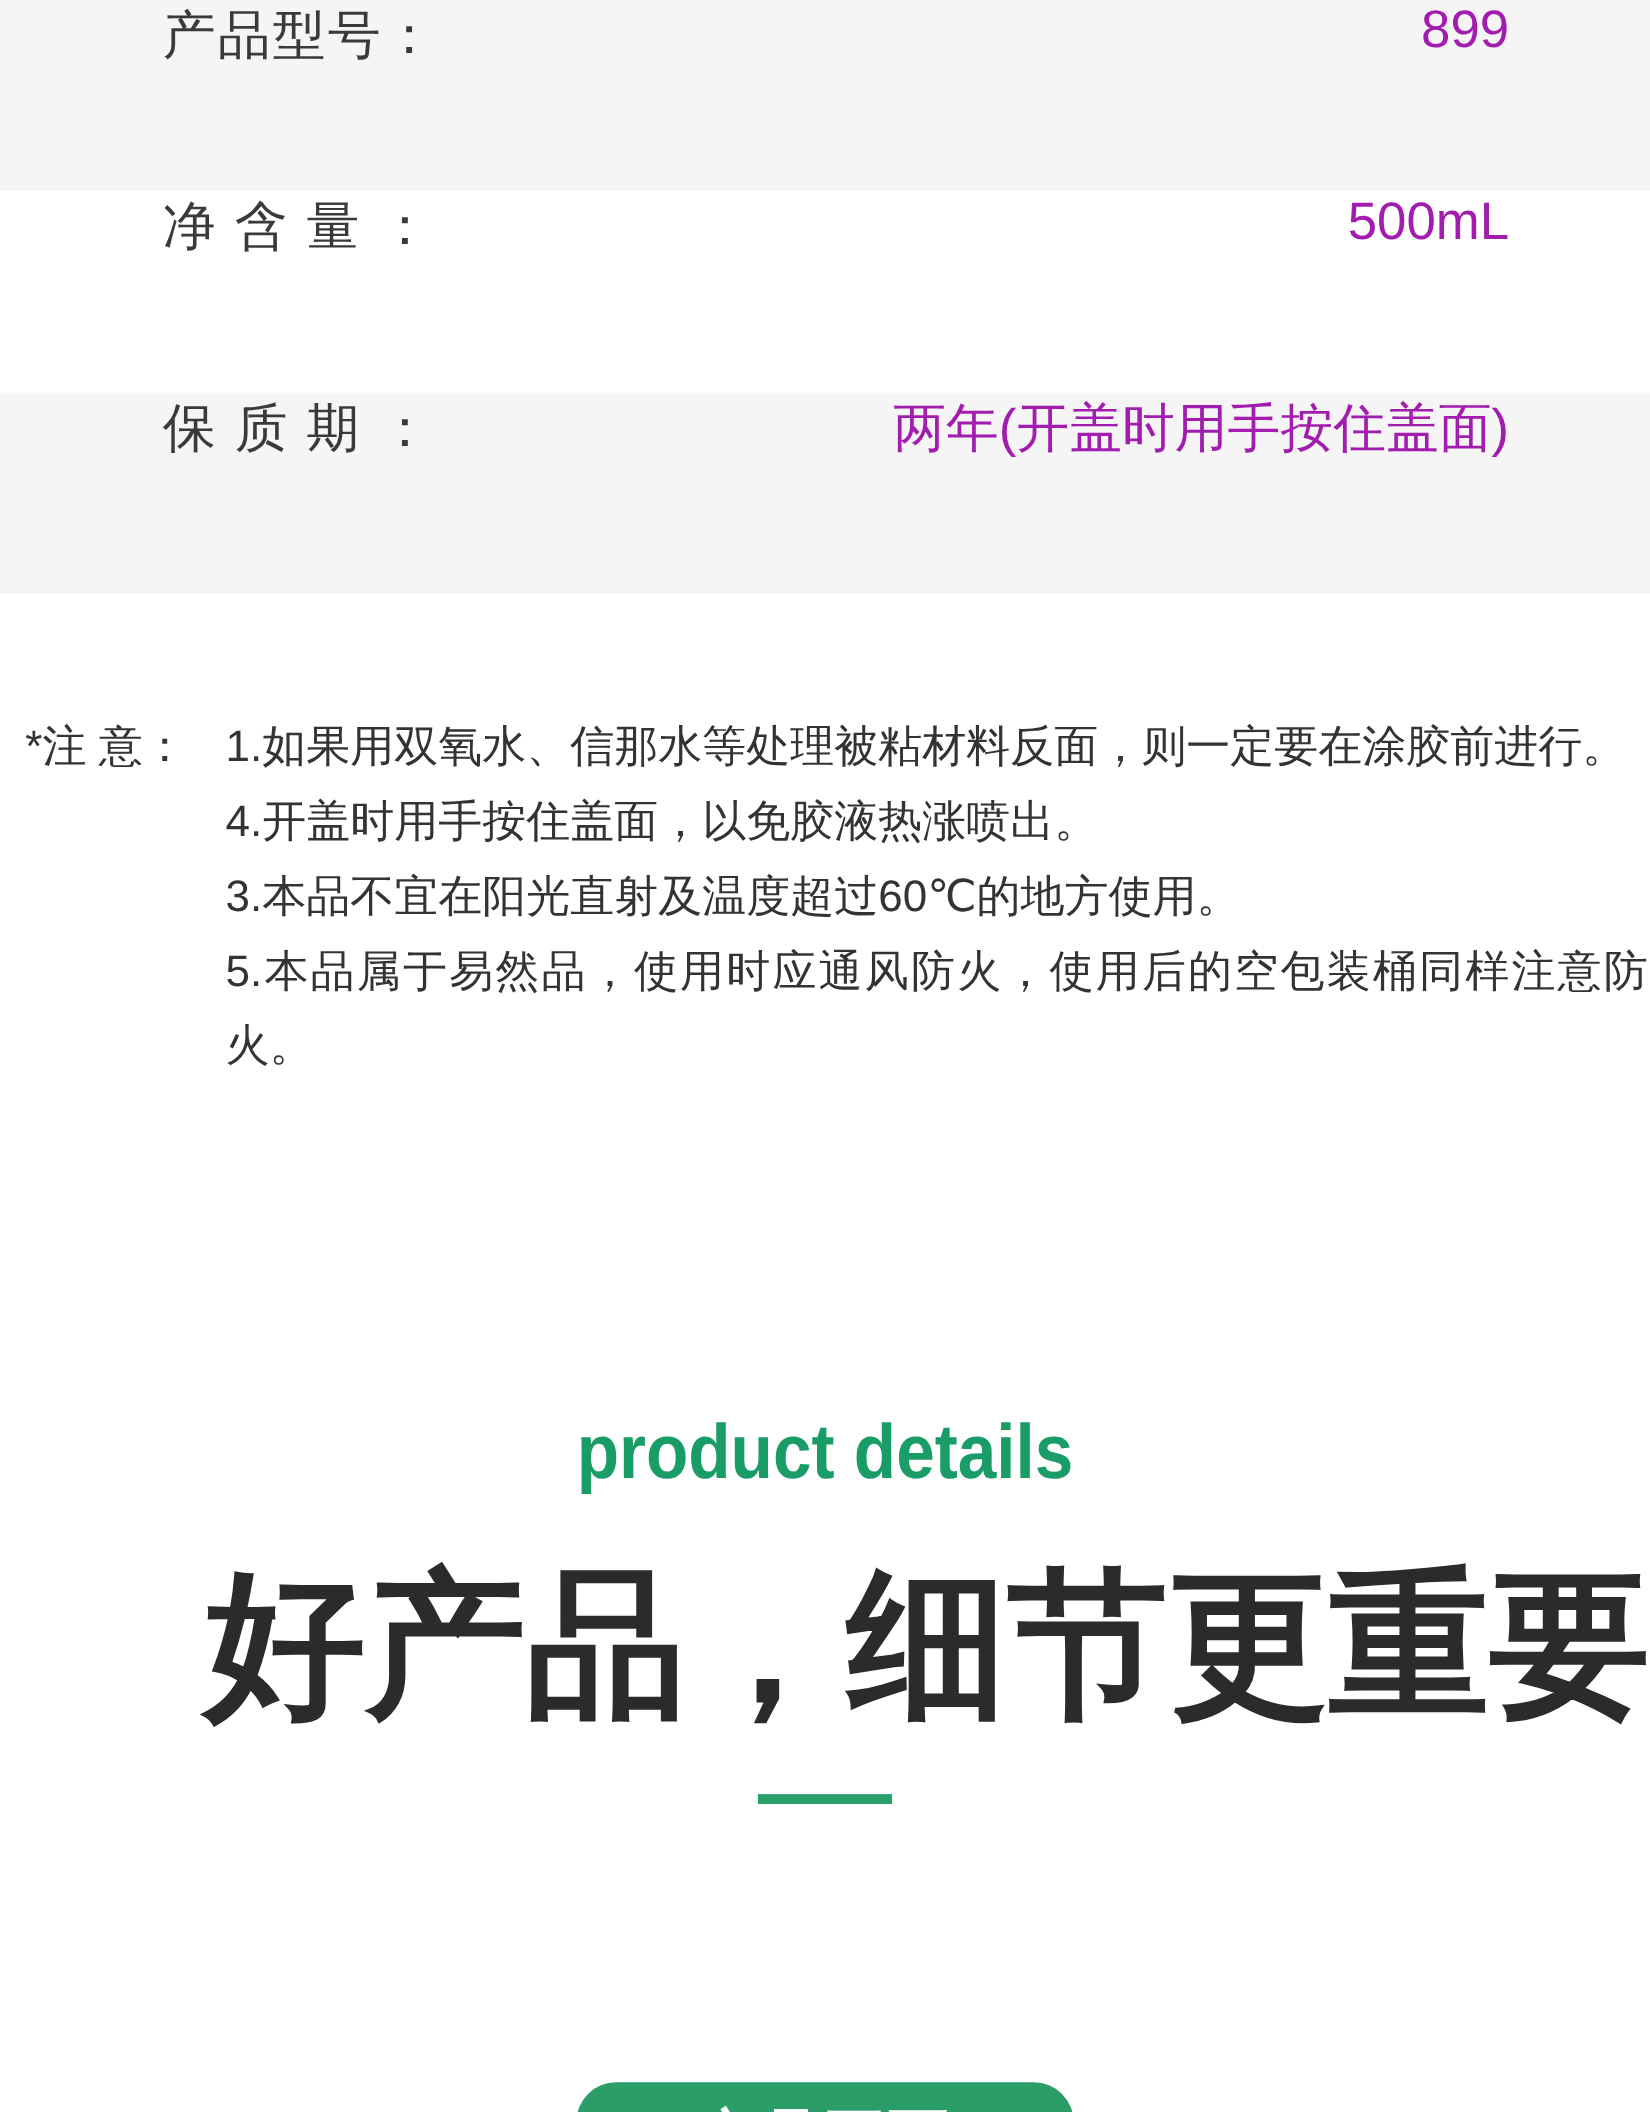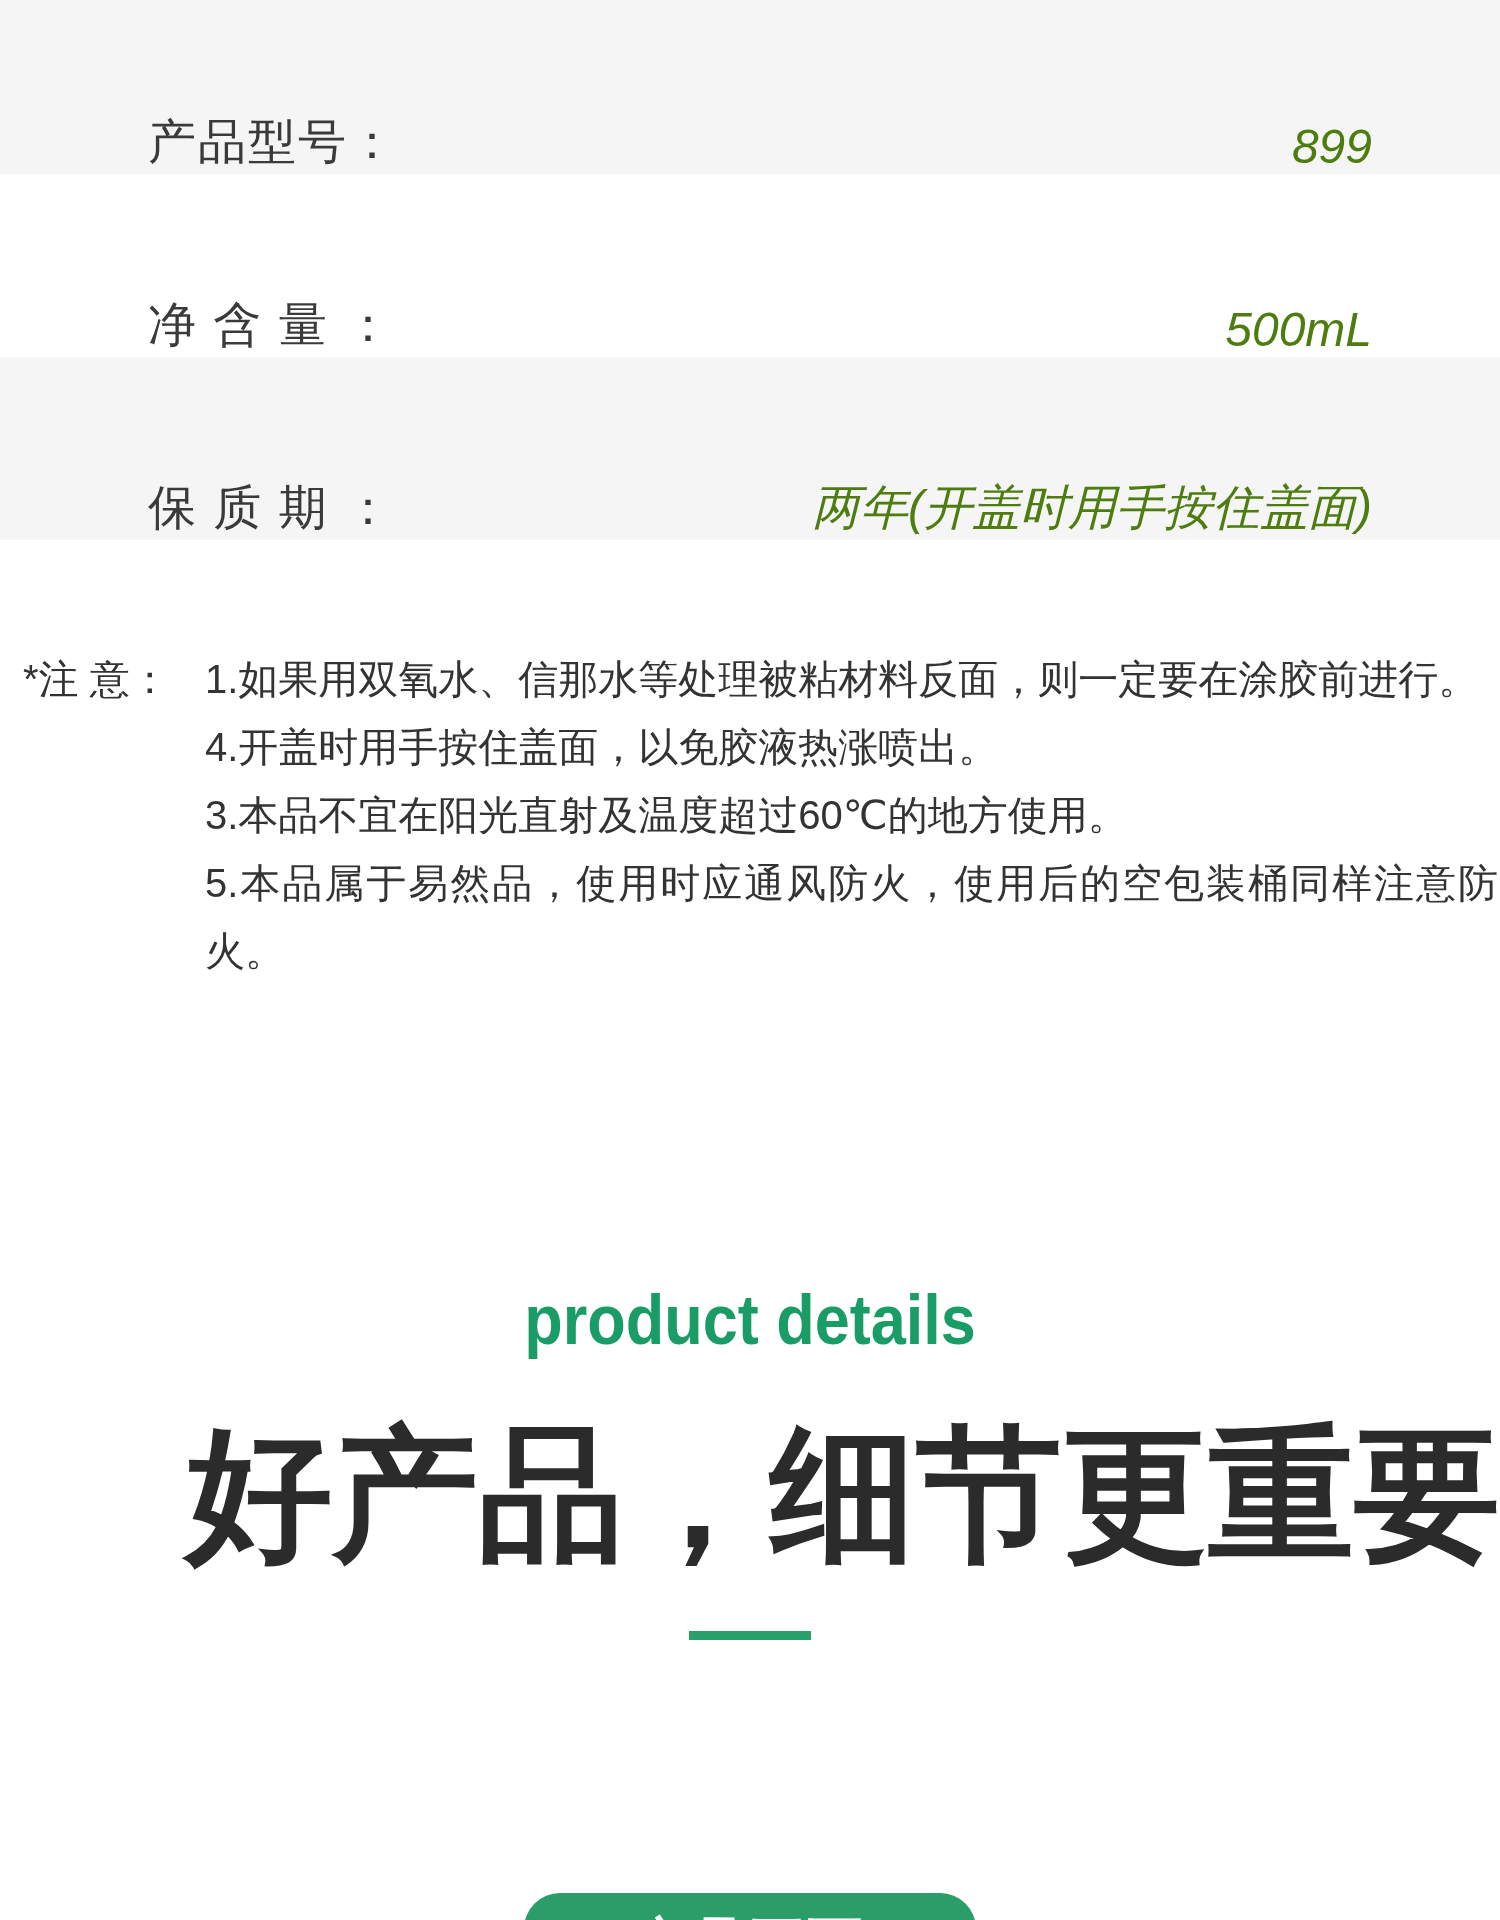--- a/index.html
+++ b/index.html
@@ -16,7 +16,7 @@
   .spec-table { width: 100%; }
   .spec-row {
     display: flex;
-    align-items: flex-end;
+    align-items: flex-start;
     justify-content: space-between;
     height: 183px;
     padding: 0 128px 0 148px;

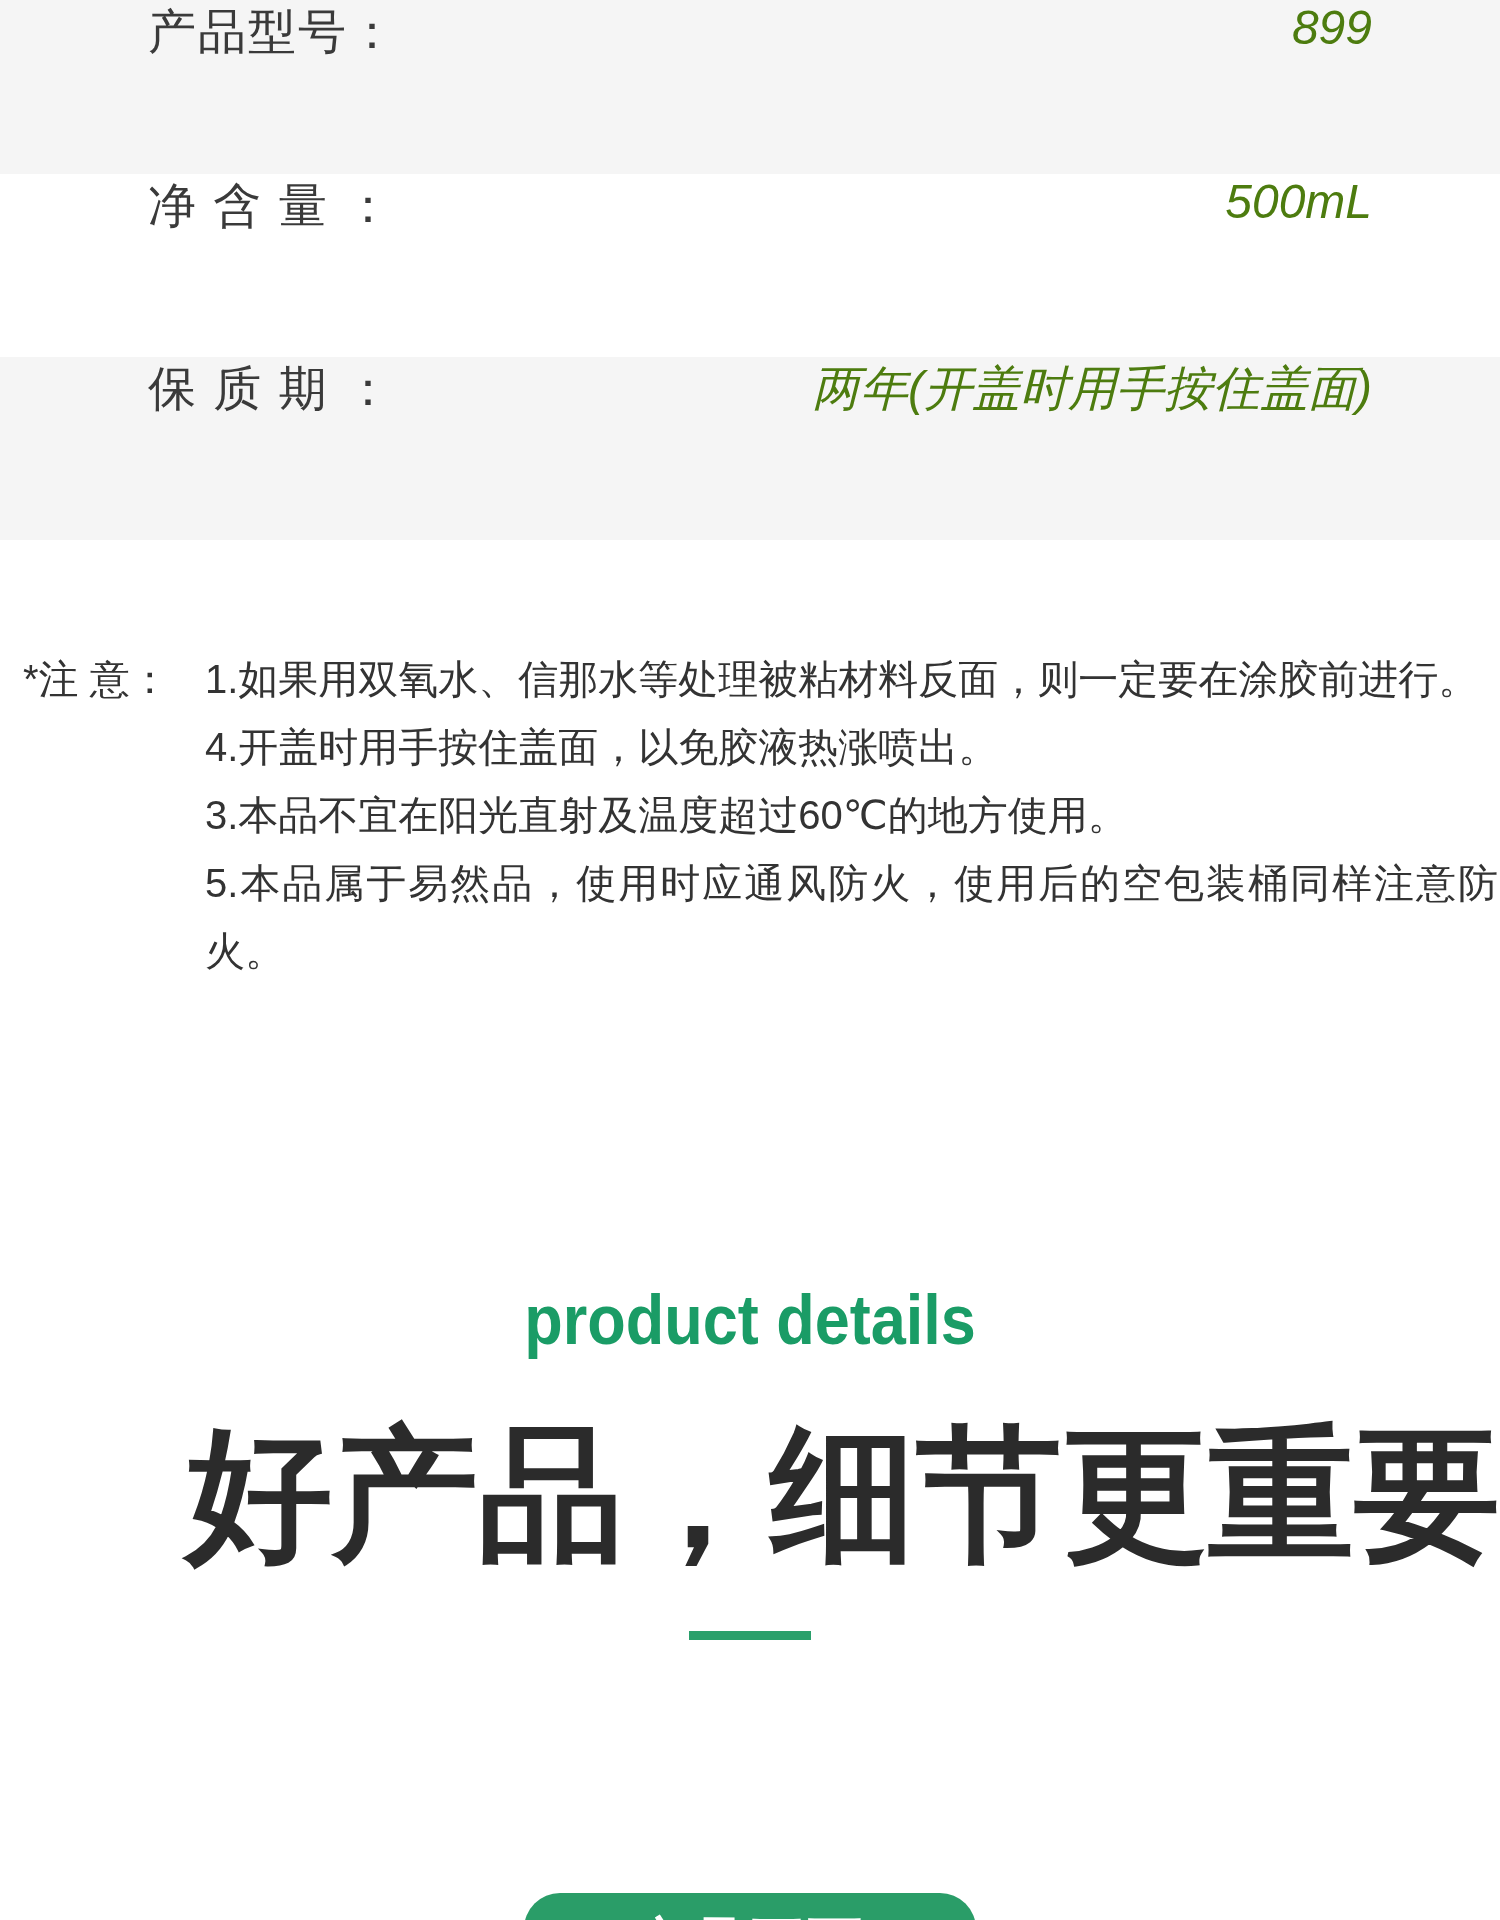--- a/index.html
+++ b/index.html
@@ -32,9 +32,8 @@
   }
   .spec-value {
     font-size: 48px;
-    color: #4d7c0f;
+    color: #a21caf;
     text-align: right;
-    font-style: italic;
   }
 
   

